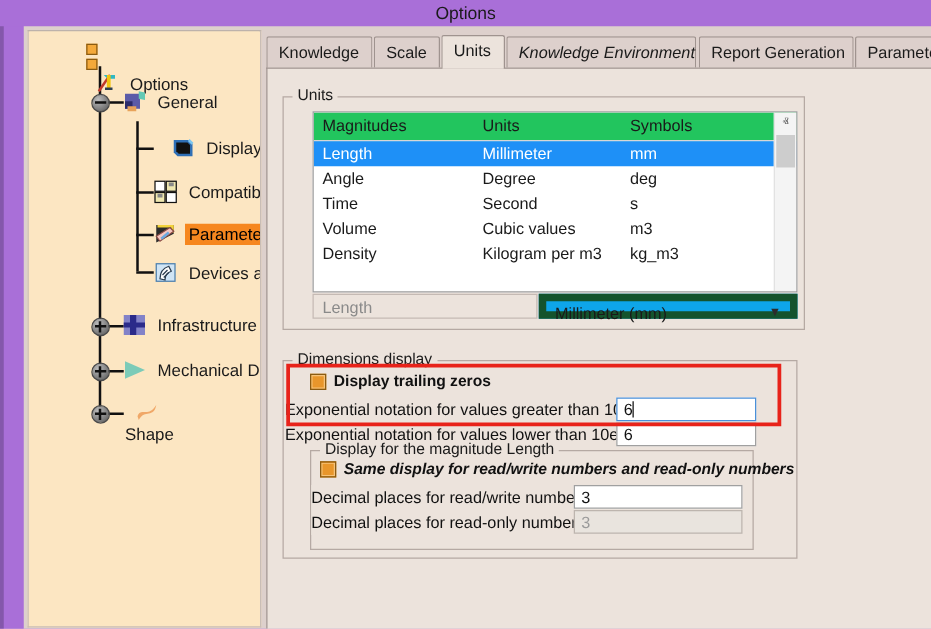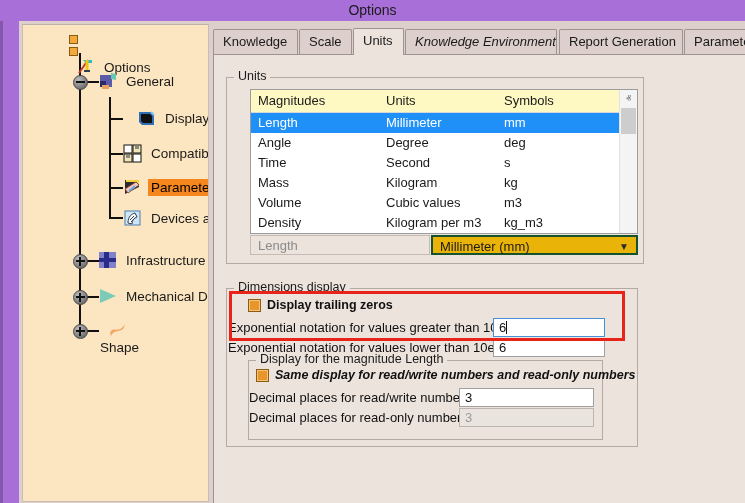--- a/index.html
+++ b/index.html
@@ -81,7 +81,7 @@
     position:absolute;background:#fff;border:1px solid #9d9d9d;box-sizing:border-box;
     overflow:hidden;
   }
-  .thead{display:flex;height:22px;border-bottom:1px solid #d6d6d6;background:#fef9c3;}
+  .thead{display:flex;height:22px;border-bottom:1px solid #d6d6d6;background:#22c55e;}
   .thead div{font-size:13px;color:#1a1a1a;line-height:22px;padding-left:7px;box-sizing:border-box;}
   .trow{display:flex;height:20px;}
   .trow div{font-size:13px;color:#1a1a1a;line-height:20px;padding-left:7px;box-sizing:border-box;white-space:nowrap;}

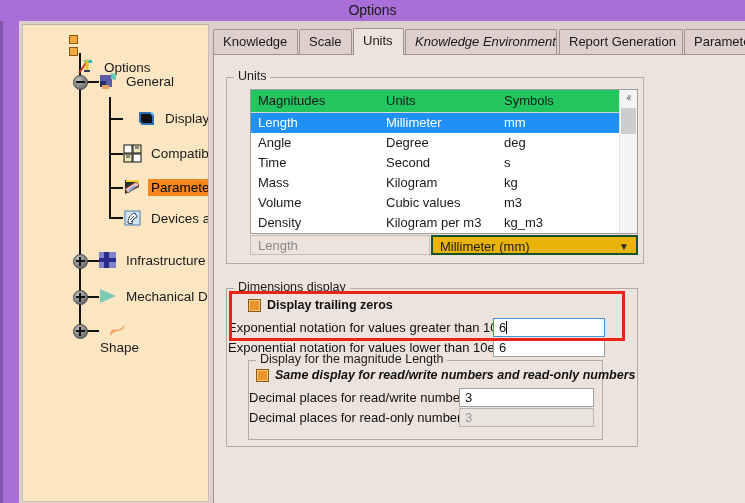--- a/index.html
+++ b/index.html
@@ -326,11 +326,6 @@
             <div class="c3">s</div>
           </div>
           <div class="trow">
-            <div class="c1">Mass</div>
-            <div class="c2">Kilogram</div>
-            <div class="c3">kg</div>
-          </div>
-          <div class="trow">
             <div class="c1">Volume</div>
             <div class="c2">Cubic values</div>
             <div class="c3">m3</div>

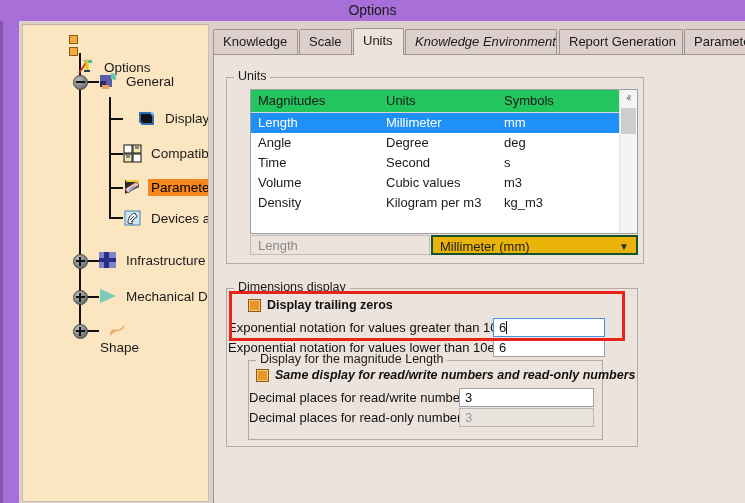--- a/index.html
+++ b/index.html
@@ -109,7 +109,7 @@
     font-size:13px;color:#8a8a8a;line-height:20px;padding-left:7px;box-sizing:border-box;
   }
   .combo{
-    position:absolute;background:#eab308;border:2px solid #14532d;
+    position:absolute;background:#0ea5e9;border:6px solid #14532d;
     font-size:13px;color:#1a1a1a;line-height:20px;padding-left:7px;box-sizing:border-box;
   }
   .combo .chev{position:absolute;right:7px;top:0;font-size:10px;color:#2c2c2c;}

